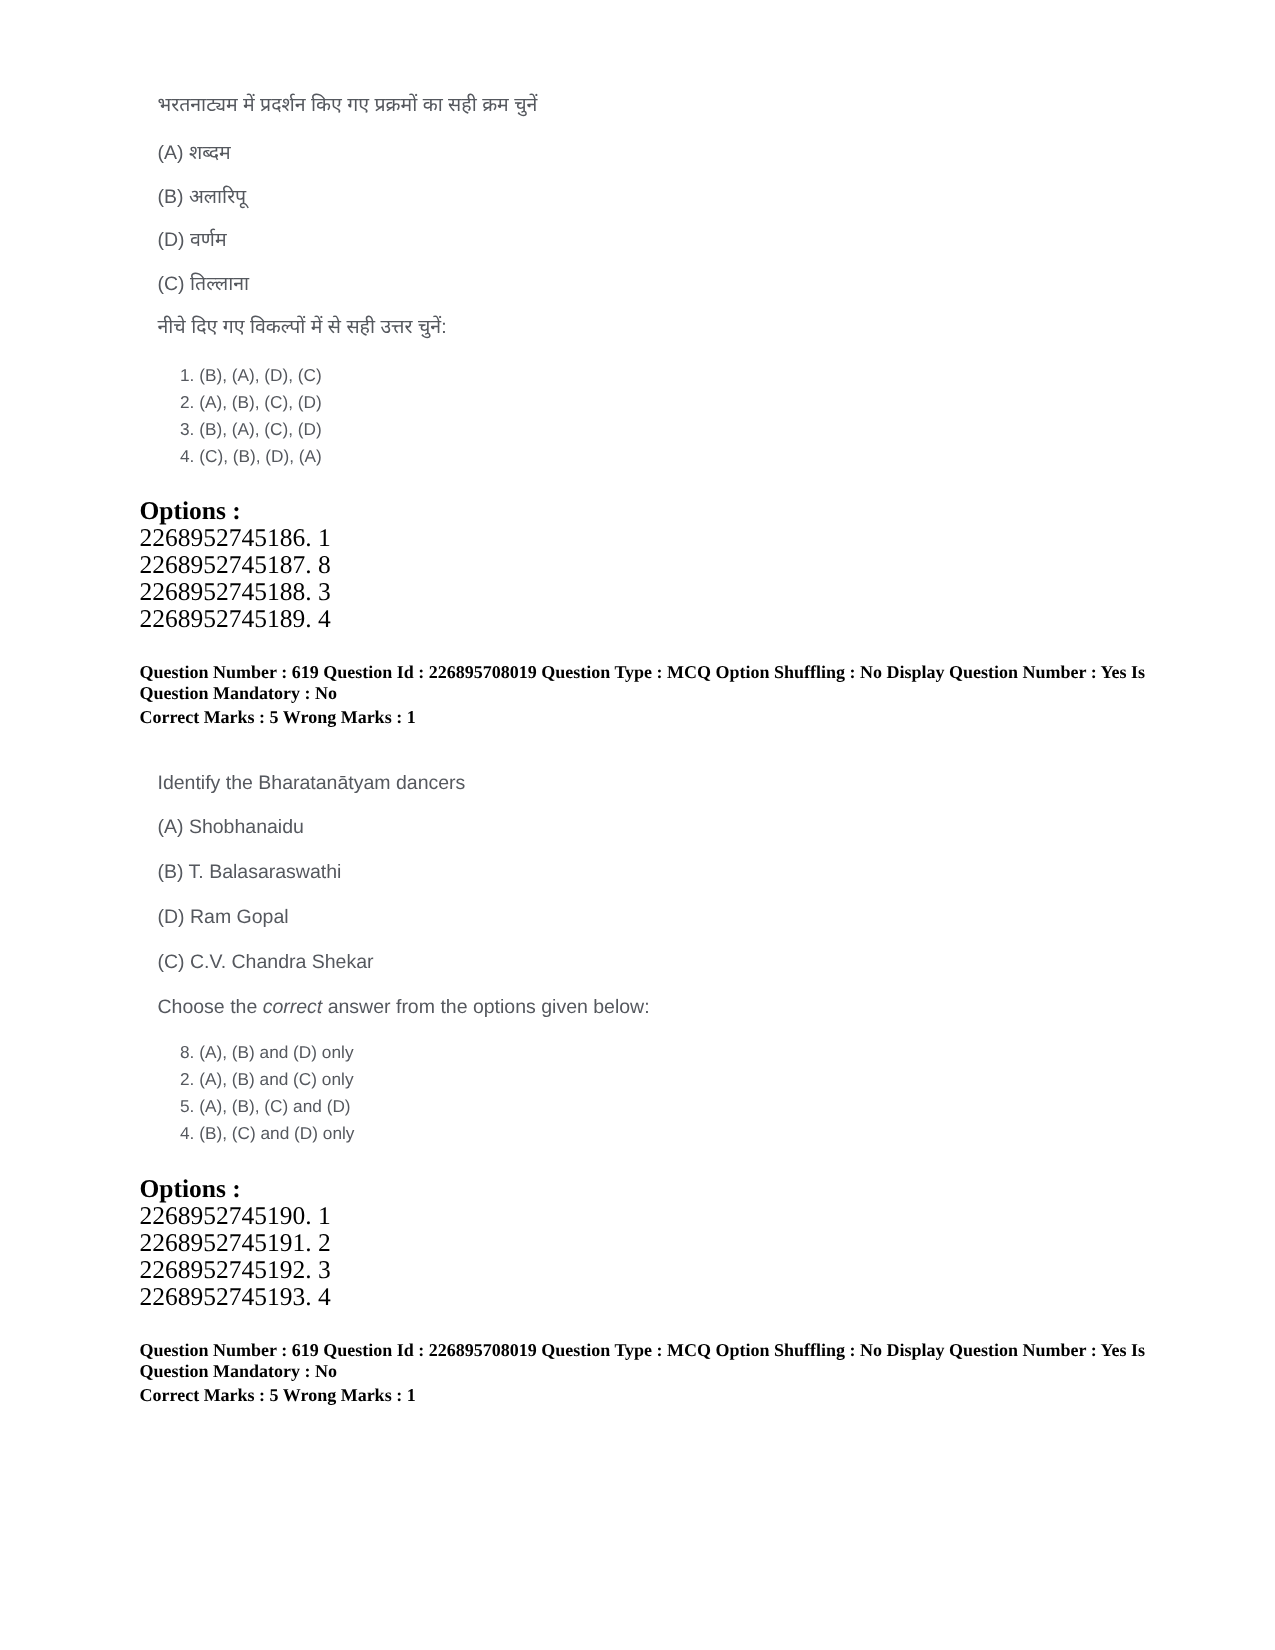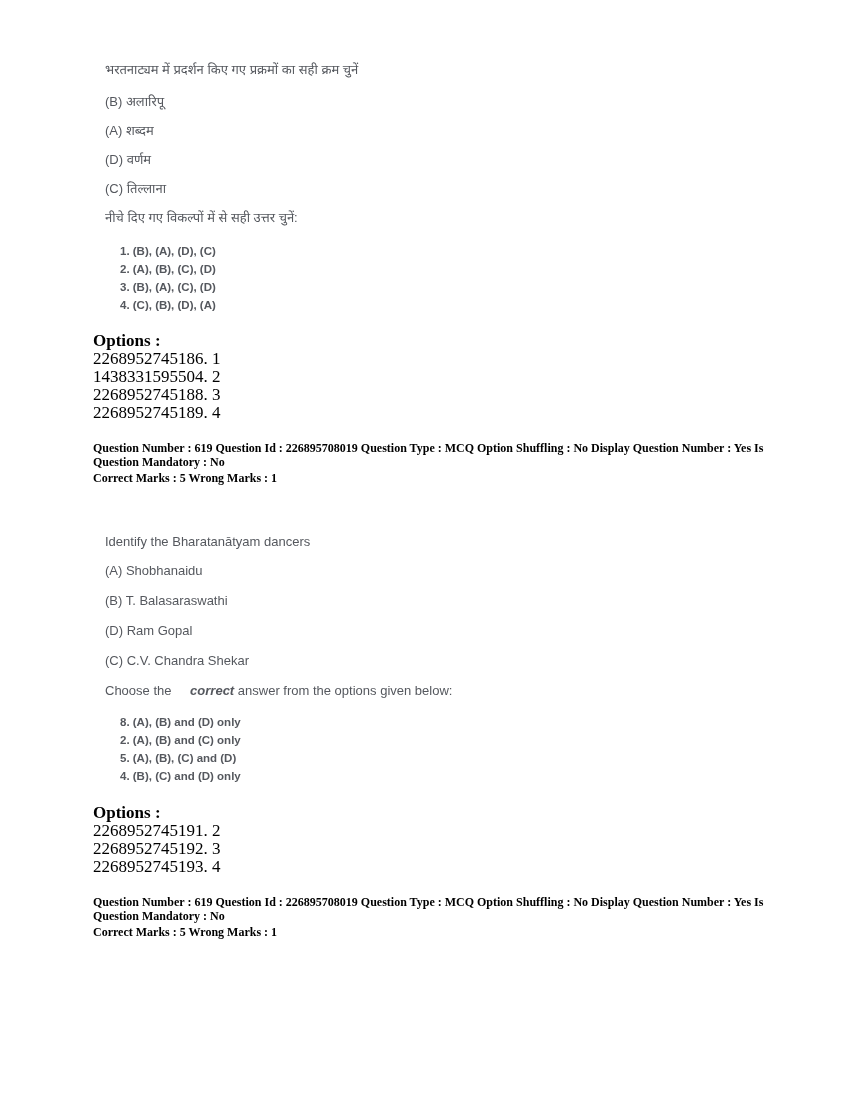--- a/index.html
+++ b/index.html
@@ -77,8 +77,8 @@
 
   <section class="q-body">
     <p class="q-title">भरतनाट्यम में प्रदर्शन किए गए प्रक्रमों का सही क्रम चुनें</p>
+    <p class="q-choice">(A) शब्दम</p>
     <p class="q-choice">(B) अलारिपू</p>
-    <p class="q-choice">(A) शब्दम</p>
     <p class="q-choice">(D) वर्णम</p>
     <p class="q-choice">(C) तिल्लाना</p>
     <p class="q-instruction">नीचे दिए गए विकल्पों में से सही उत्तर चुनें:</p>

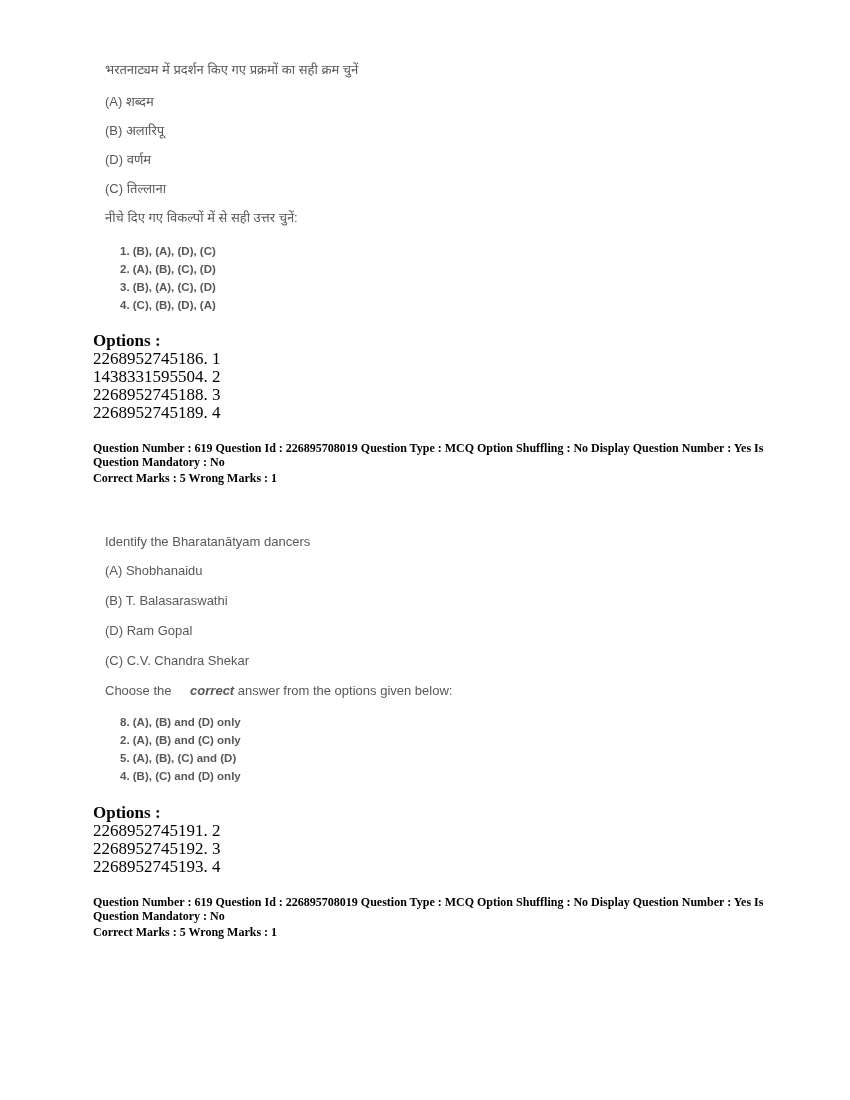--- a/index.html
+++ b/index.html
@@ -46,7 +46,7 @@
     color: #55585e;
   }
   .answer-list.mt14 { margin-top: 14px; }
-  .answer-list li { white-space: nowrap; font-weight: bold; }
+  .answer-list li { white-space: nowrap; }
   
   .options-block {
     font-family: "Liberation Serif", serif;

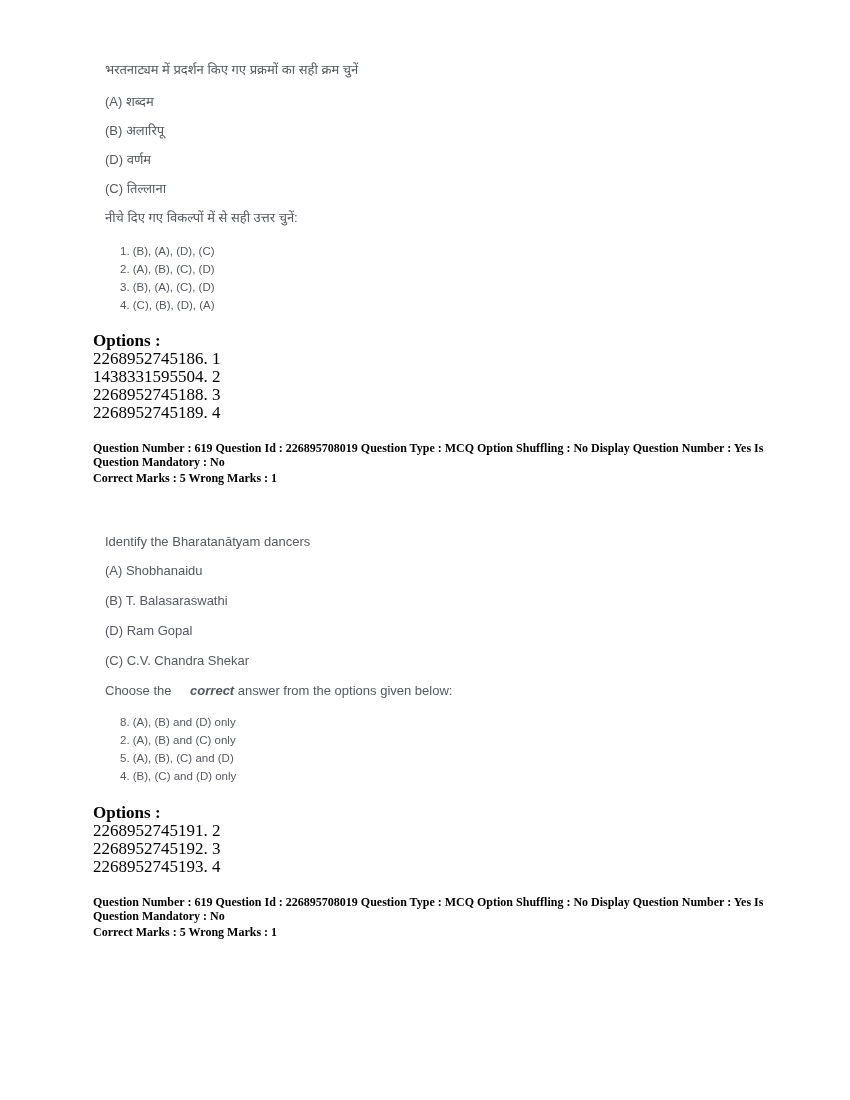--- a/index.html
+++ b/index.html
@@ -93,7 +93,7 @@
   <section class="options-block">
     <div class="options-label">Options :</div>
     <div class="id-line">2268952745186. 1</div>
-    <div class="id-line">1438331595504. 2</div>
+    <div class="id-line">2268952745187. 8</div>
     <div class="id-line">2268952745188. 3</div>
     <div class="id-line">2268952745189. 4</div>
   </section>

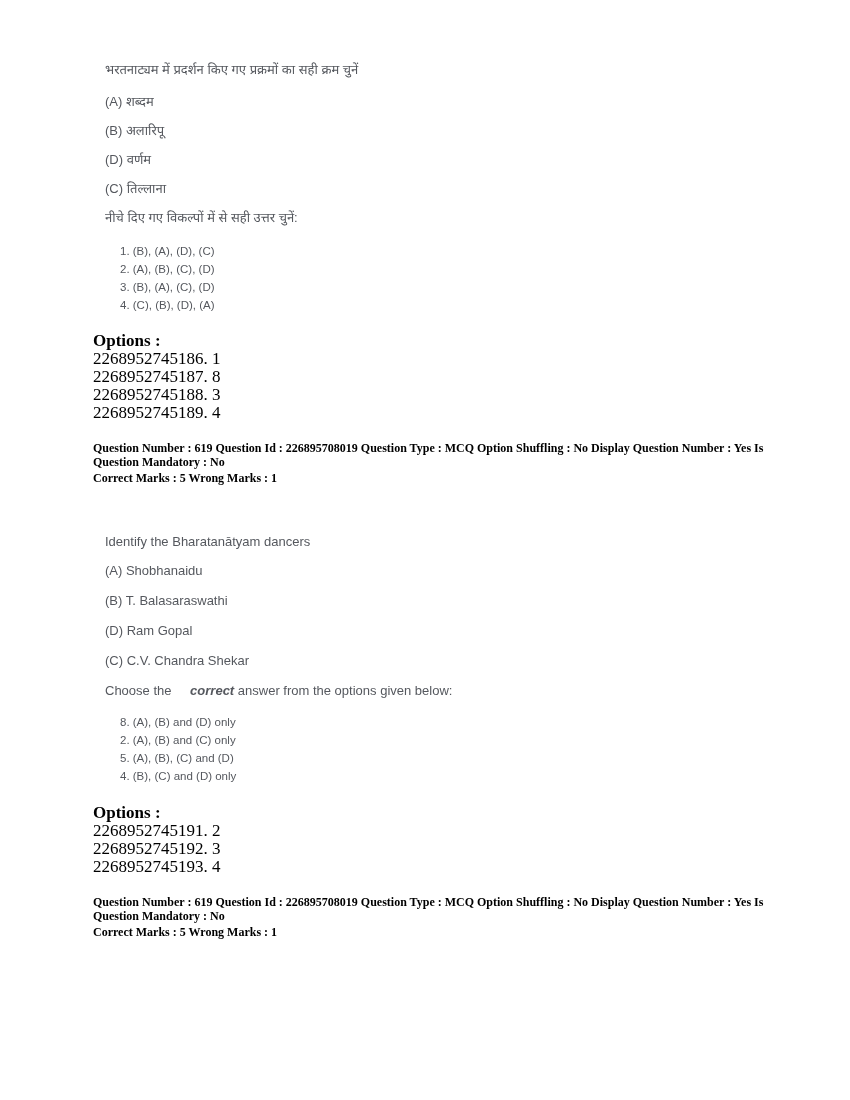--- a/index.html
+++ b/index.html
@@ -107,7 +107,7 @@
   <div class="gap-after-meta"></div>
 
   <section class="q-body">
-    <p class="q-title" style="margin-bottom:13px;margin-top:20px;">Identify the Bharatanātyam dancers</p>
+    <p class="q-title" style="margin-bottom:13px;">Identify the Bharatanātyam dancers</p>
     <p class="q-choice wide">(A) Shobhanaidu</p>
     <p class="q-choice wide">(B) T. Balasaraswathi</p>
     <p class="q-choice wide">(D) Ram Gopal</p>

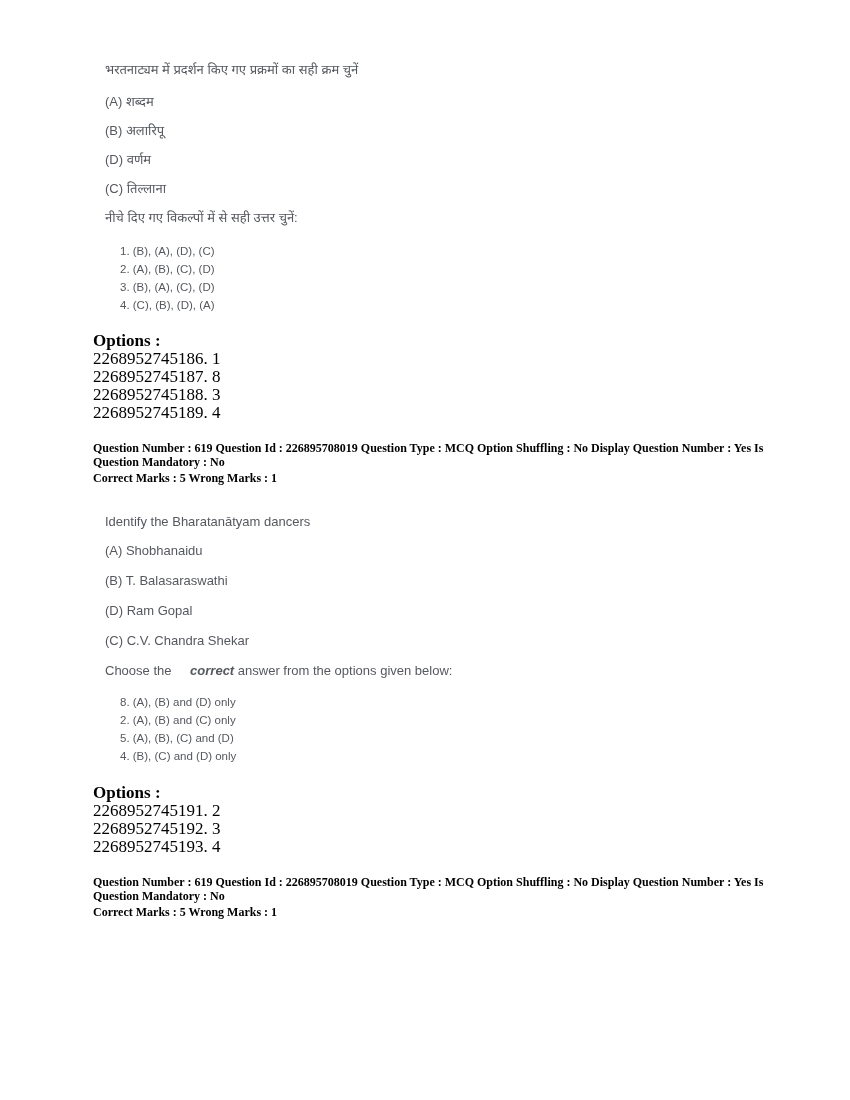--- a/index.html
+++ b/index.html
@@ -36,7 +36,7 @@
     line-height: 16px;
     white-space: nowrap;
   }
-  .q-body .q-instruction b i { font-weight: bold; font-style: italic; margin-left: 15px; }
+  .q-body .q-instruction b i { font-weight: normal; font-style: italic; }
   .answer-list {
     list-style: none;
     font-size: 11.5px;

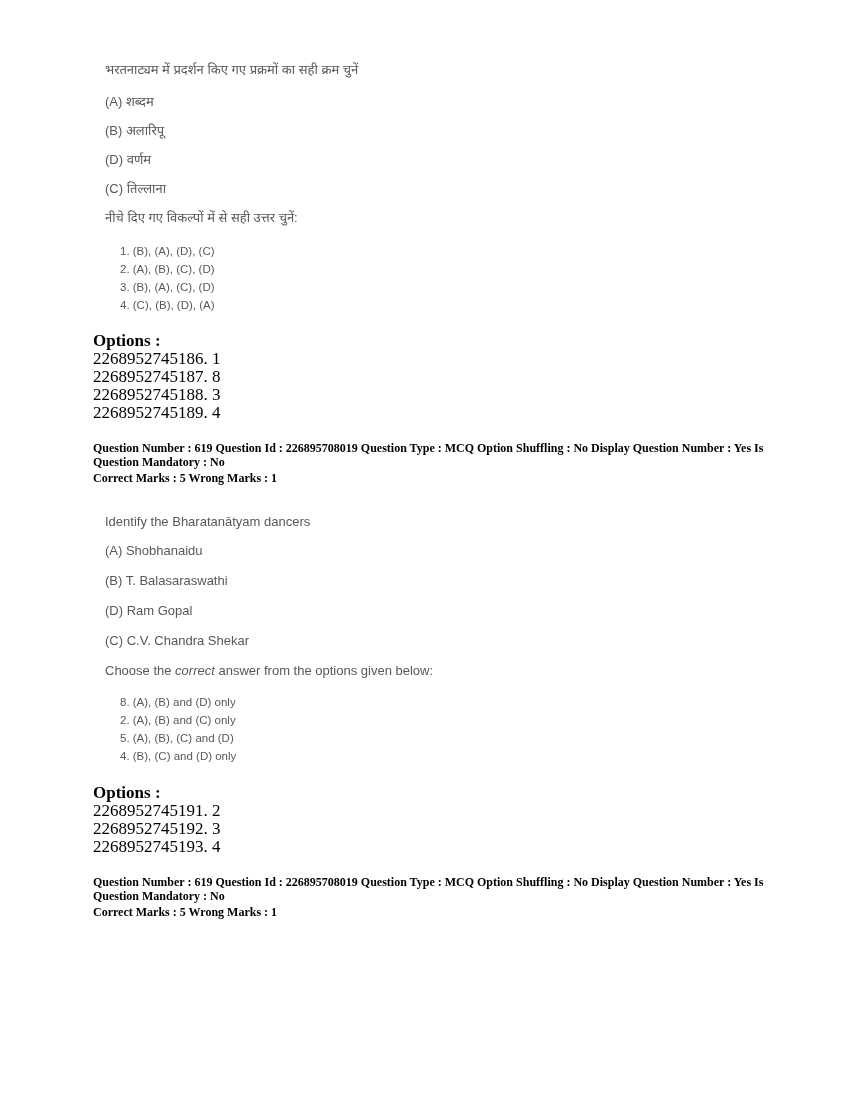--- a/index.html
+++ b/index.html
@@ -123,6 +123,7 @@
 
   <section class="options-block" style="margin-top:19px;">
     <div class="options-label">Options :</div>
+    <div class="id-line">2268952745190. 1</div>
     <div class="id-line">2268952745191. 2</div>
     <div class="id-line">2268952745192. 3</div>
     <div class="id-line">2268952745193. 4</div>

